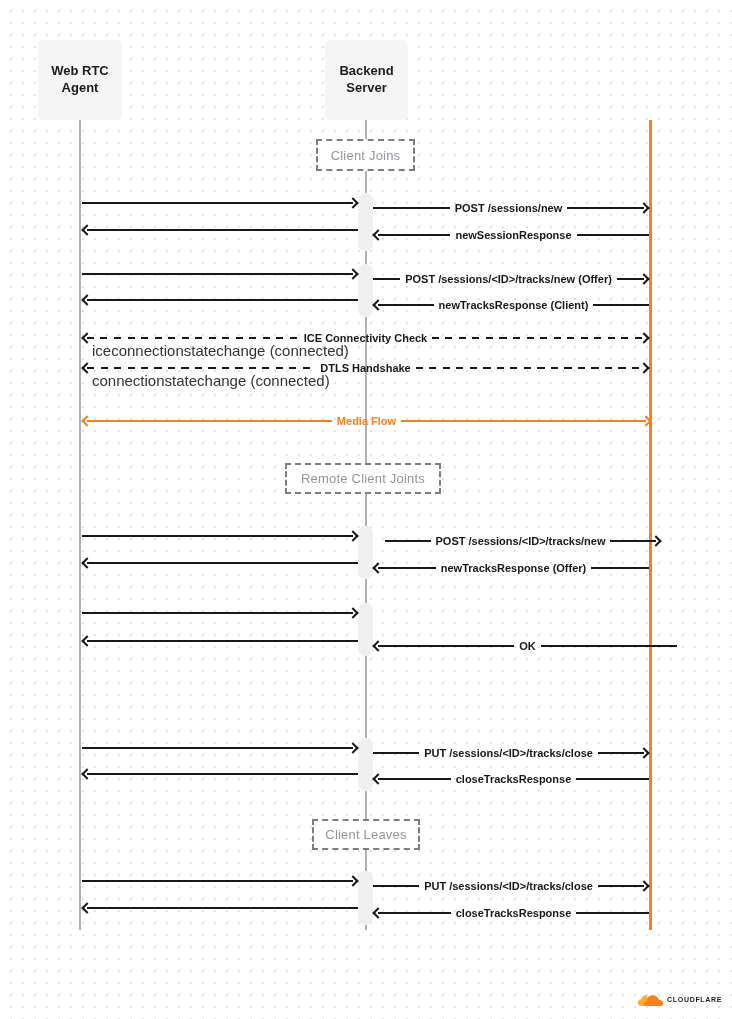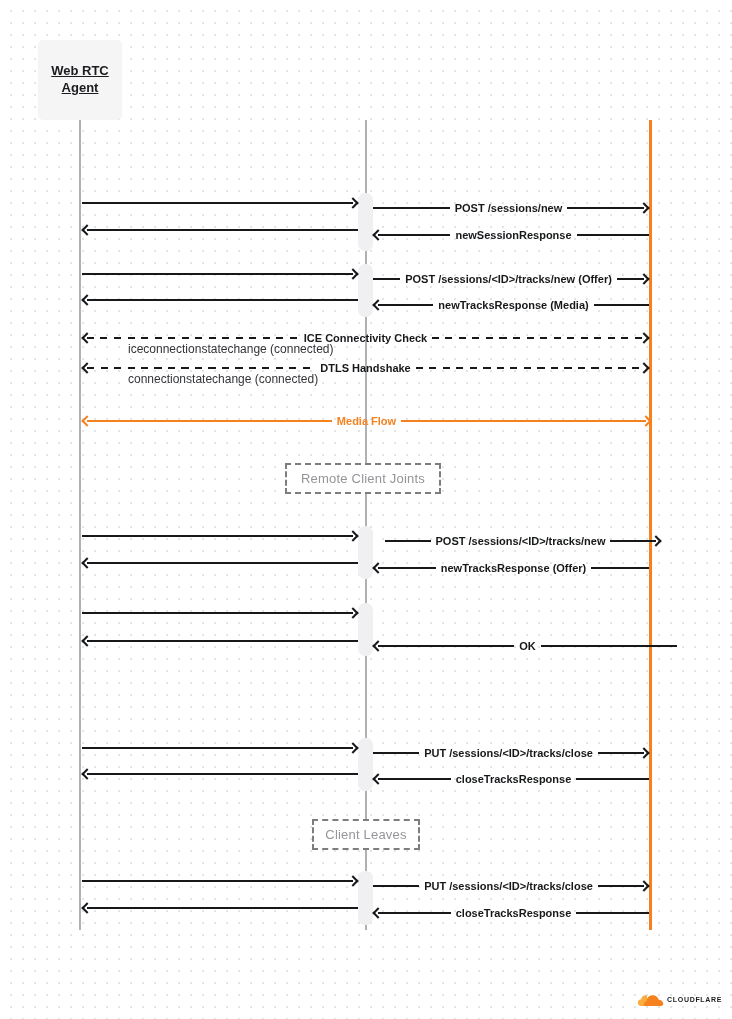--- a/index.html
+++ b/index.html
@@ -20,7 +20,7 @@
   .actor {
     position:absolute; top:40px; height:80px; background:#f5f5f6; border-radius:5px;
     display:flex; flex-direction:column; align-items:center; justify-content:center;
-    text-align:center; font-weight:bold; font-size:13px; line-height:1.3; color:#1b1c1f;text-decoration:underline;
+    text-align:center; font-weight:bold; font-size:13px; line-height:1.3; color:#1b1c1f;
   }
   .actor.accent-box { background:#fbf1e2; }
   .actor .icon { margin-bottom:7px; line-height:0; }

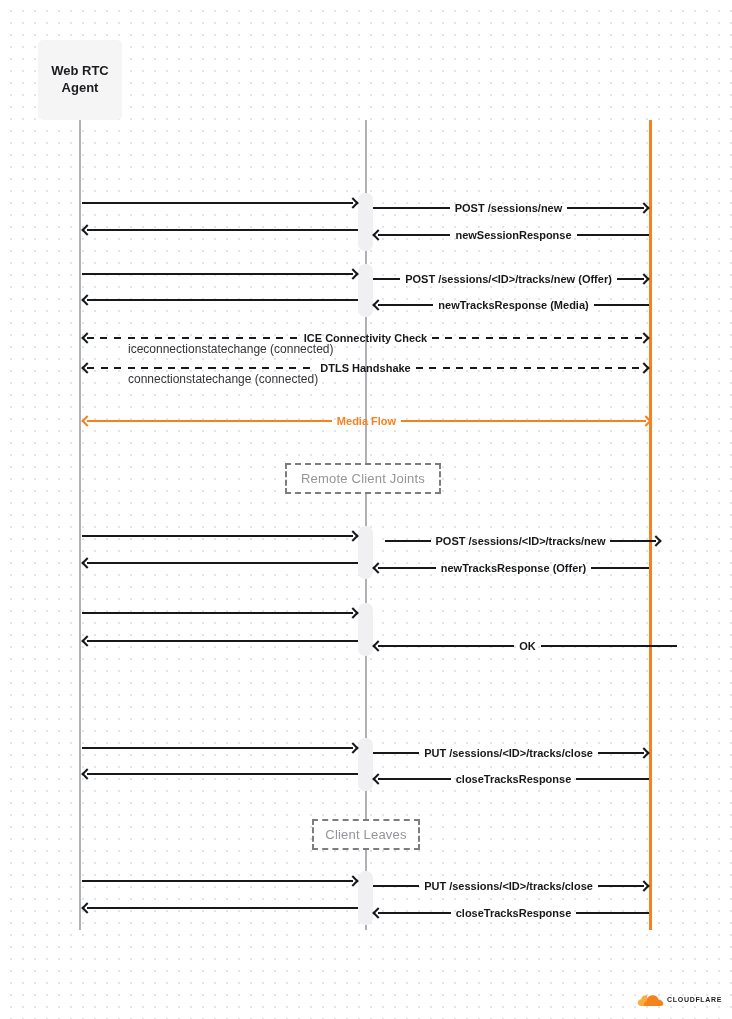--- a/index.html
+++ b/index.html
@@ -68,6 +68,9 @@
   <div class="actor" style="left:38px;width:84px">
     <span>Web RTC Agent</span>
   </div>
+  <div class="actor" style="left:325px;width:83px">
+    <span>Backend Server</span>
+  </div>
 
   <div class="phase" style="left:285px;top:463px;width:156px;height:31px">
     <span>Remote Client Joints</span>

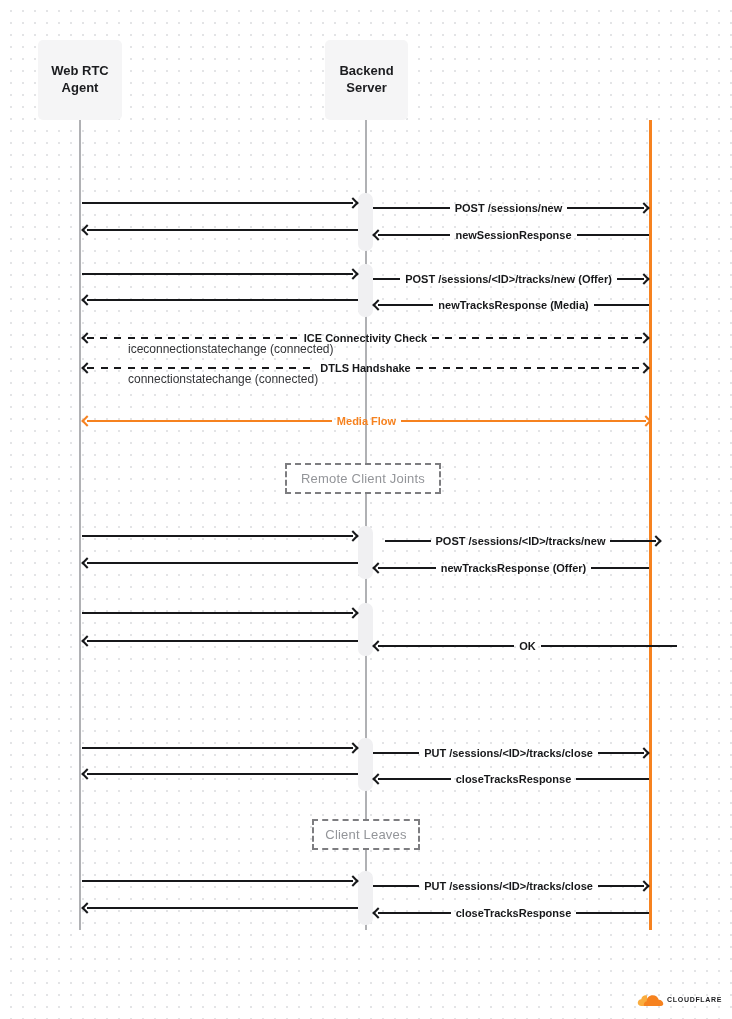--- a/index.html
+++ b/index.html
@@ -72,6 +72,9 @@
     <span>Backend Server</span>
   </div>
 
+  <div class="phase" style="left:316px;top:139px;width:99px;height:32px">
+    <span>Client Joins</span>
+  </div>
   <div class="phase" style="left:285px;top:463px;width:156px;height:31px">
     <span>Remote Client Joints</span>
   </div>

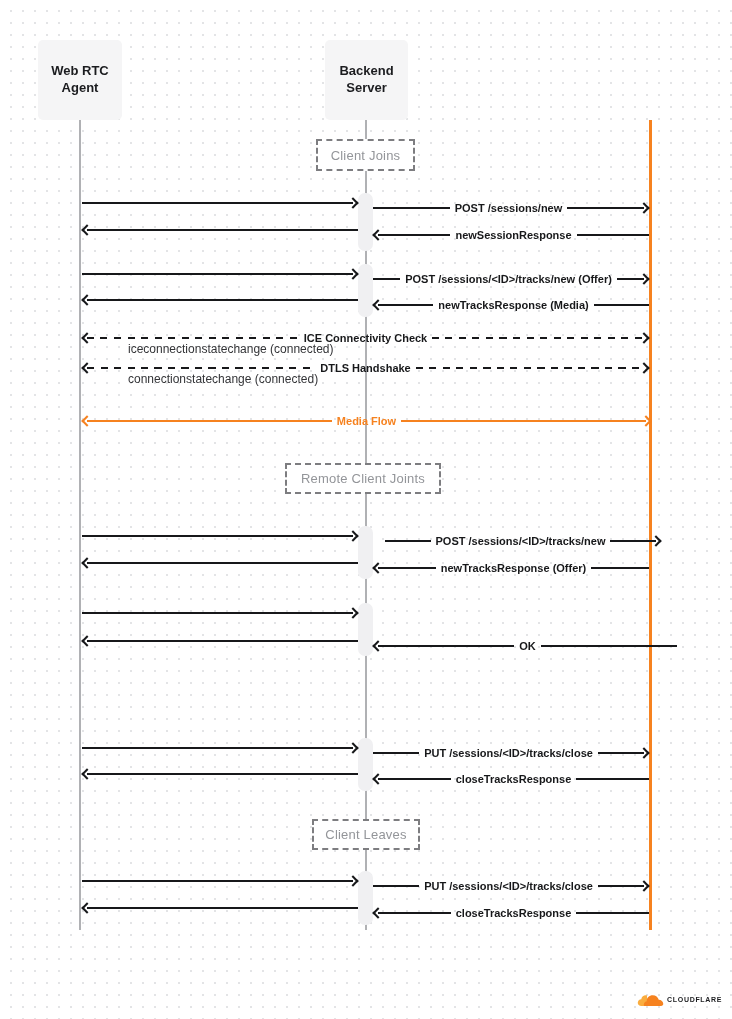--- a/index.html
+++ b/index.html
@@ -120,7 +120,7 @@
   <div class="msg" style="left:373px;top:297px;width:276px">
       <span class="chev l"></span>
       <span class="ln"></span>
-      <span class="lbl">newTracksResponse (Media)</span>
+      <span class="lbl">newTracksResponse (Client)</span>
       <span class="ln"></span>
     </div>
 

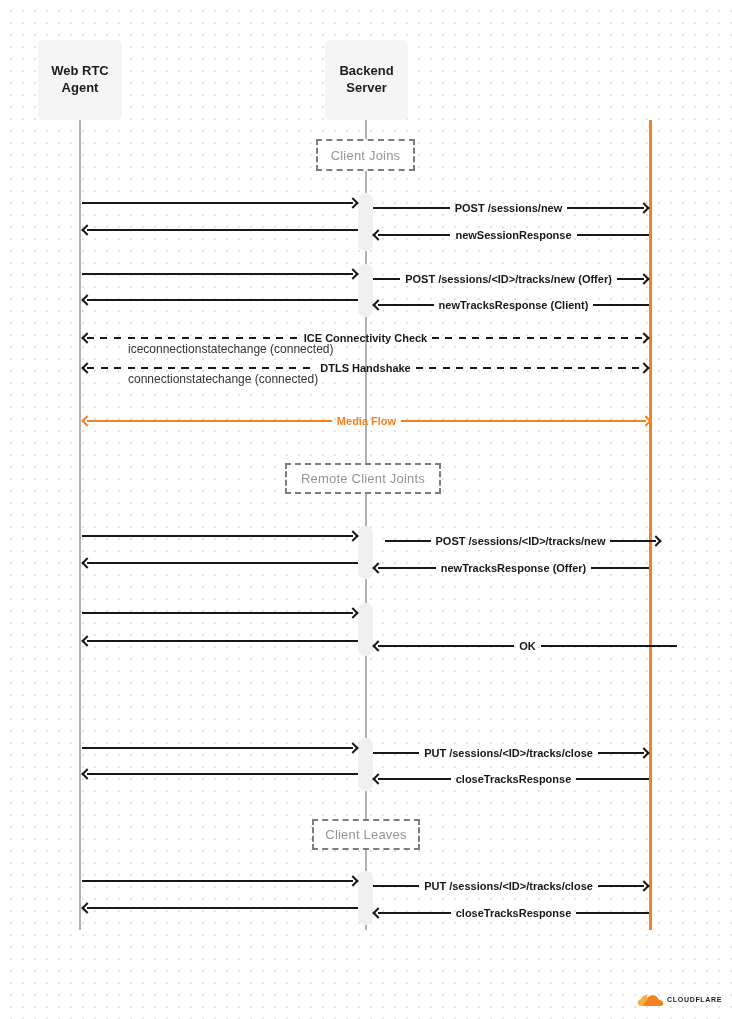--- a/index.html
+++ b/index.html
@@ -42,7 +42,7 @@
   .msg.orange .lbl { color:#f6821f; }
   .msg.orange .chev { border-color:#f6821f; }
   
-  .note { position:absolute; font-size:12px; color:#333437; white-space:nowrap;margin-left:36px; }
+  .note { position:absolute; font-size:15px; color:#333437; white-space:nowrap; }
   
   .title { position:absolute; left:18px; top:986px; font-size:16px; font-weight:bold;
            letter-spacing:0.3px; color:#17181a; }

